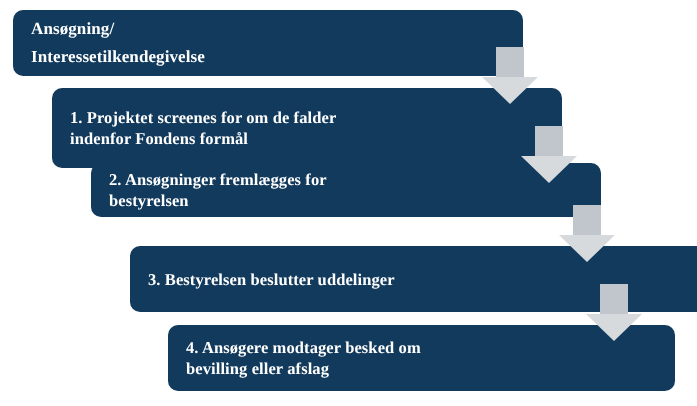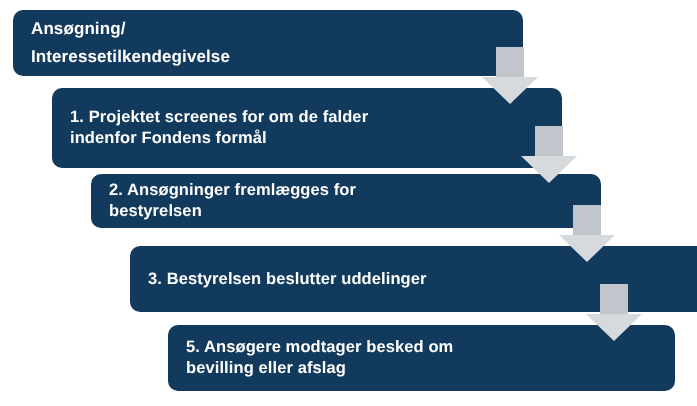--- a/index.html
+++ b/index.html
@@ -19,6 +19,7 @@
     width: 697px;
     height: 406px;
     background: #ffffff;
+    font-family: Liberation Serif, serif;
   }
 
   

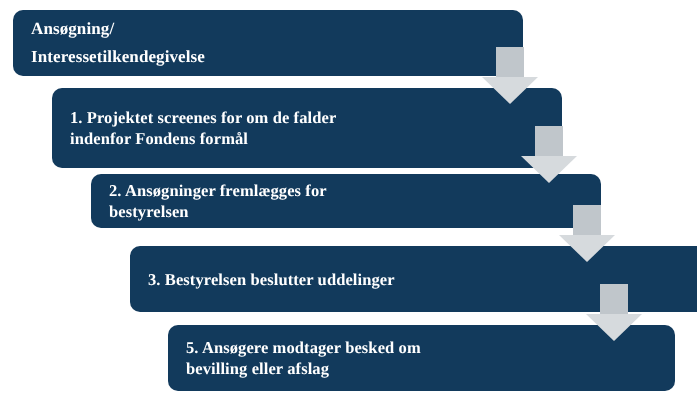--- a/index.html
+++ b/index.html
@@ -36,7 +36,7 @@
   }
   .step-box.box-start  { left: 13px;  top: 10px;  width: 510px; height: 66px; }
   .step-box.box-1      { left: 52px;  top: 88px;  width: 510px; height: 80px; }
-  .step-box.box-2      { left: 91px;  top: 174px; width: 510px; height: 54px; }
+  .step-box.box-2      { left: 91px;  top: 163px; width: 510px; height: 54px; }
   .step-box.box-3      { left: 130px; top: 246px; width: 578px; height: 66px; }
   .step-box.box-4      { left: 168px; top: 325px; width: 507px; height: 66px; }
 

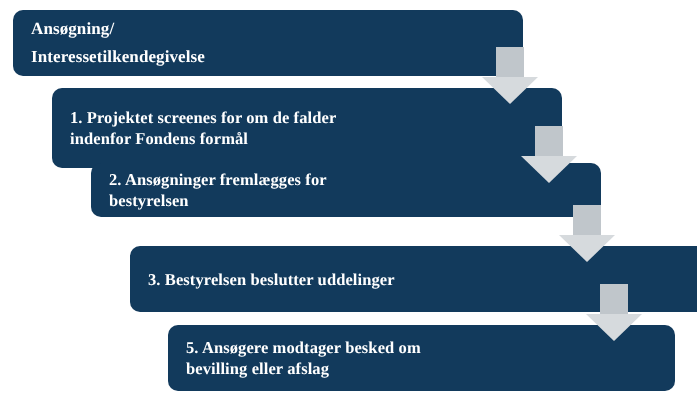--- a/index.html
+++ b/index.html
@@ -117,7 +117,7 @@
   </div>
 
   <div class="step-box box-4">
-    <div class="step-text">5. Ansøgere modtager besked om
+    <div class="step-text">4. Ansøgere modtager besked om
 bevilling eller afslag</div>
   </div>
 

